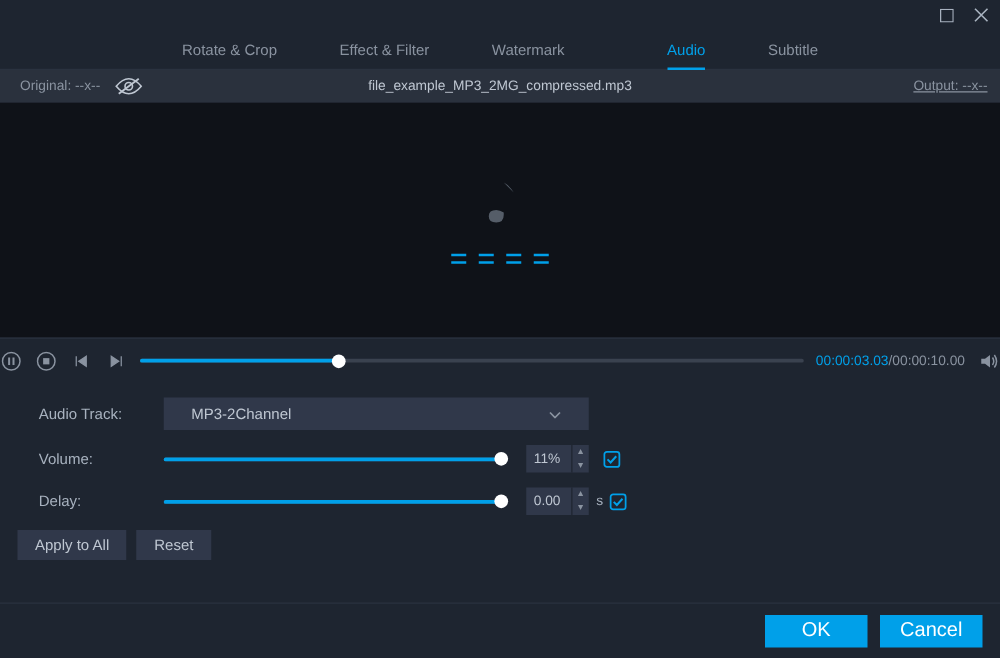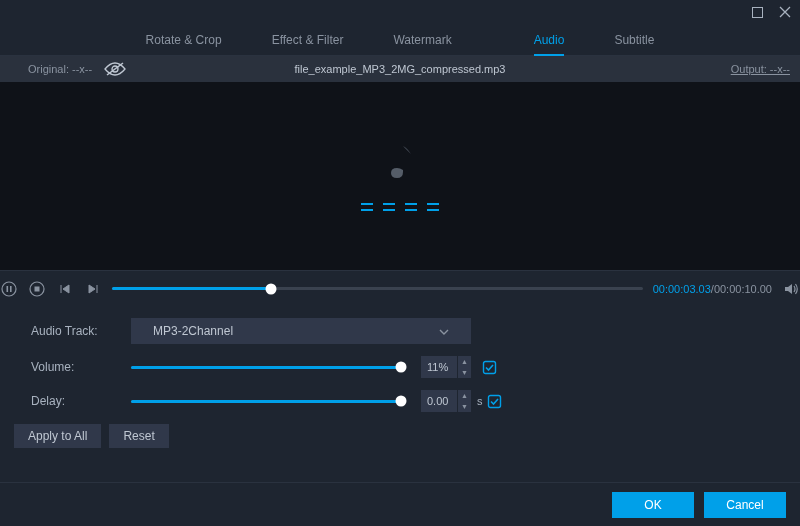--- a/index.html
+++ b/index.html
@@ -14,7 +14,7 @@
 .tab.active::after { content: ""; position: absolute; left: 0; right: 0; bottom: -1px; height: 2px; background: #00a0e9; }
 
 .infobar { height: 26px; display: flex; align-items: center; background: #2a313d; font-size: 11px; color: #8a93a0; position: relative; }
-.infobar .left { display: flex; align-items: center; gap: 12px; padding-left: 28px; }
+.infobar .left { display: flex; align-items: center; gap: 12px; padding-left: 16px; }
 .infobar .center { position: absolute; left: 0; right: 0; text-align: center; pointer-events: none; color: #bfc7d2; }
 .infobar .right { margin-left: auto; padding-right: 10px; text-decoration: underline; }
 .eye-icon { width: 22px; height: 16px; display: inline-flex; align-items: center; justify-content: center; color: #bfc7d2; }

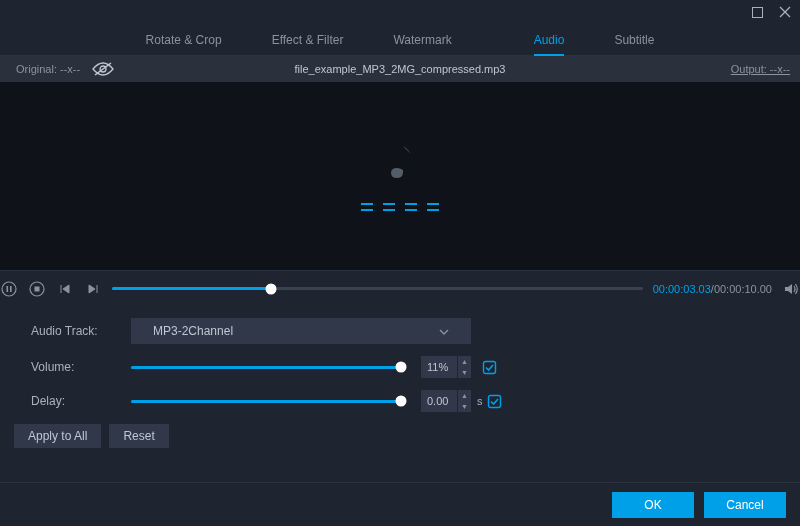--- a/index.html
+++ b/index.html
@@ -54,7 +54,7 @@
 .sbtn { height: 24px; padding: 0 14px; background: #30384a; color: #bfc7d2; display: inline-flex; align-items: center; justify-content: center; cursor: pointer; font-size: 12px; }
 
 .footer { position: absolute; bottom: 0; left: 0; right: 0; height: 44px; display: flex; align-items: center; justify-content: flex-end; gap: 10px; padding: 0 14px; border-top: 1px solid #2a323f; background: #1e2530; }
-.pbtn { width: 82px; height: 26px; background: #00a0e9; color: #fff; display: inline-flex; align-items: center; justify-content: center; cursor: pointer; font-size: 12px; }
+.pbtn { width: 82px; height: 26px; background: #00a0e9; color: #fff; display: inline-flex; align-items: center; justify-content: center; cursor: pointer; font-size: 16px; }
 .pbtn.secondary { background: #00a0e9; }
 </style>
 </head>

